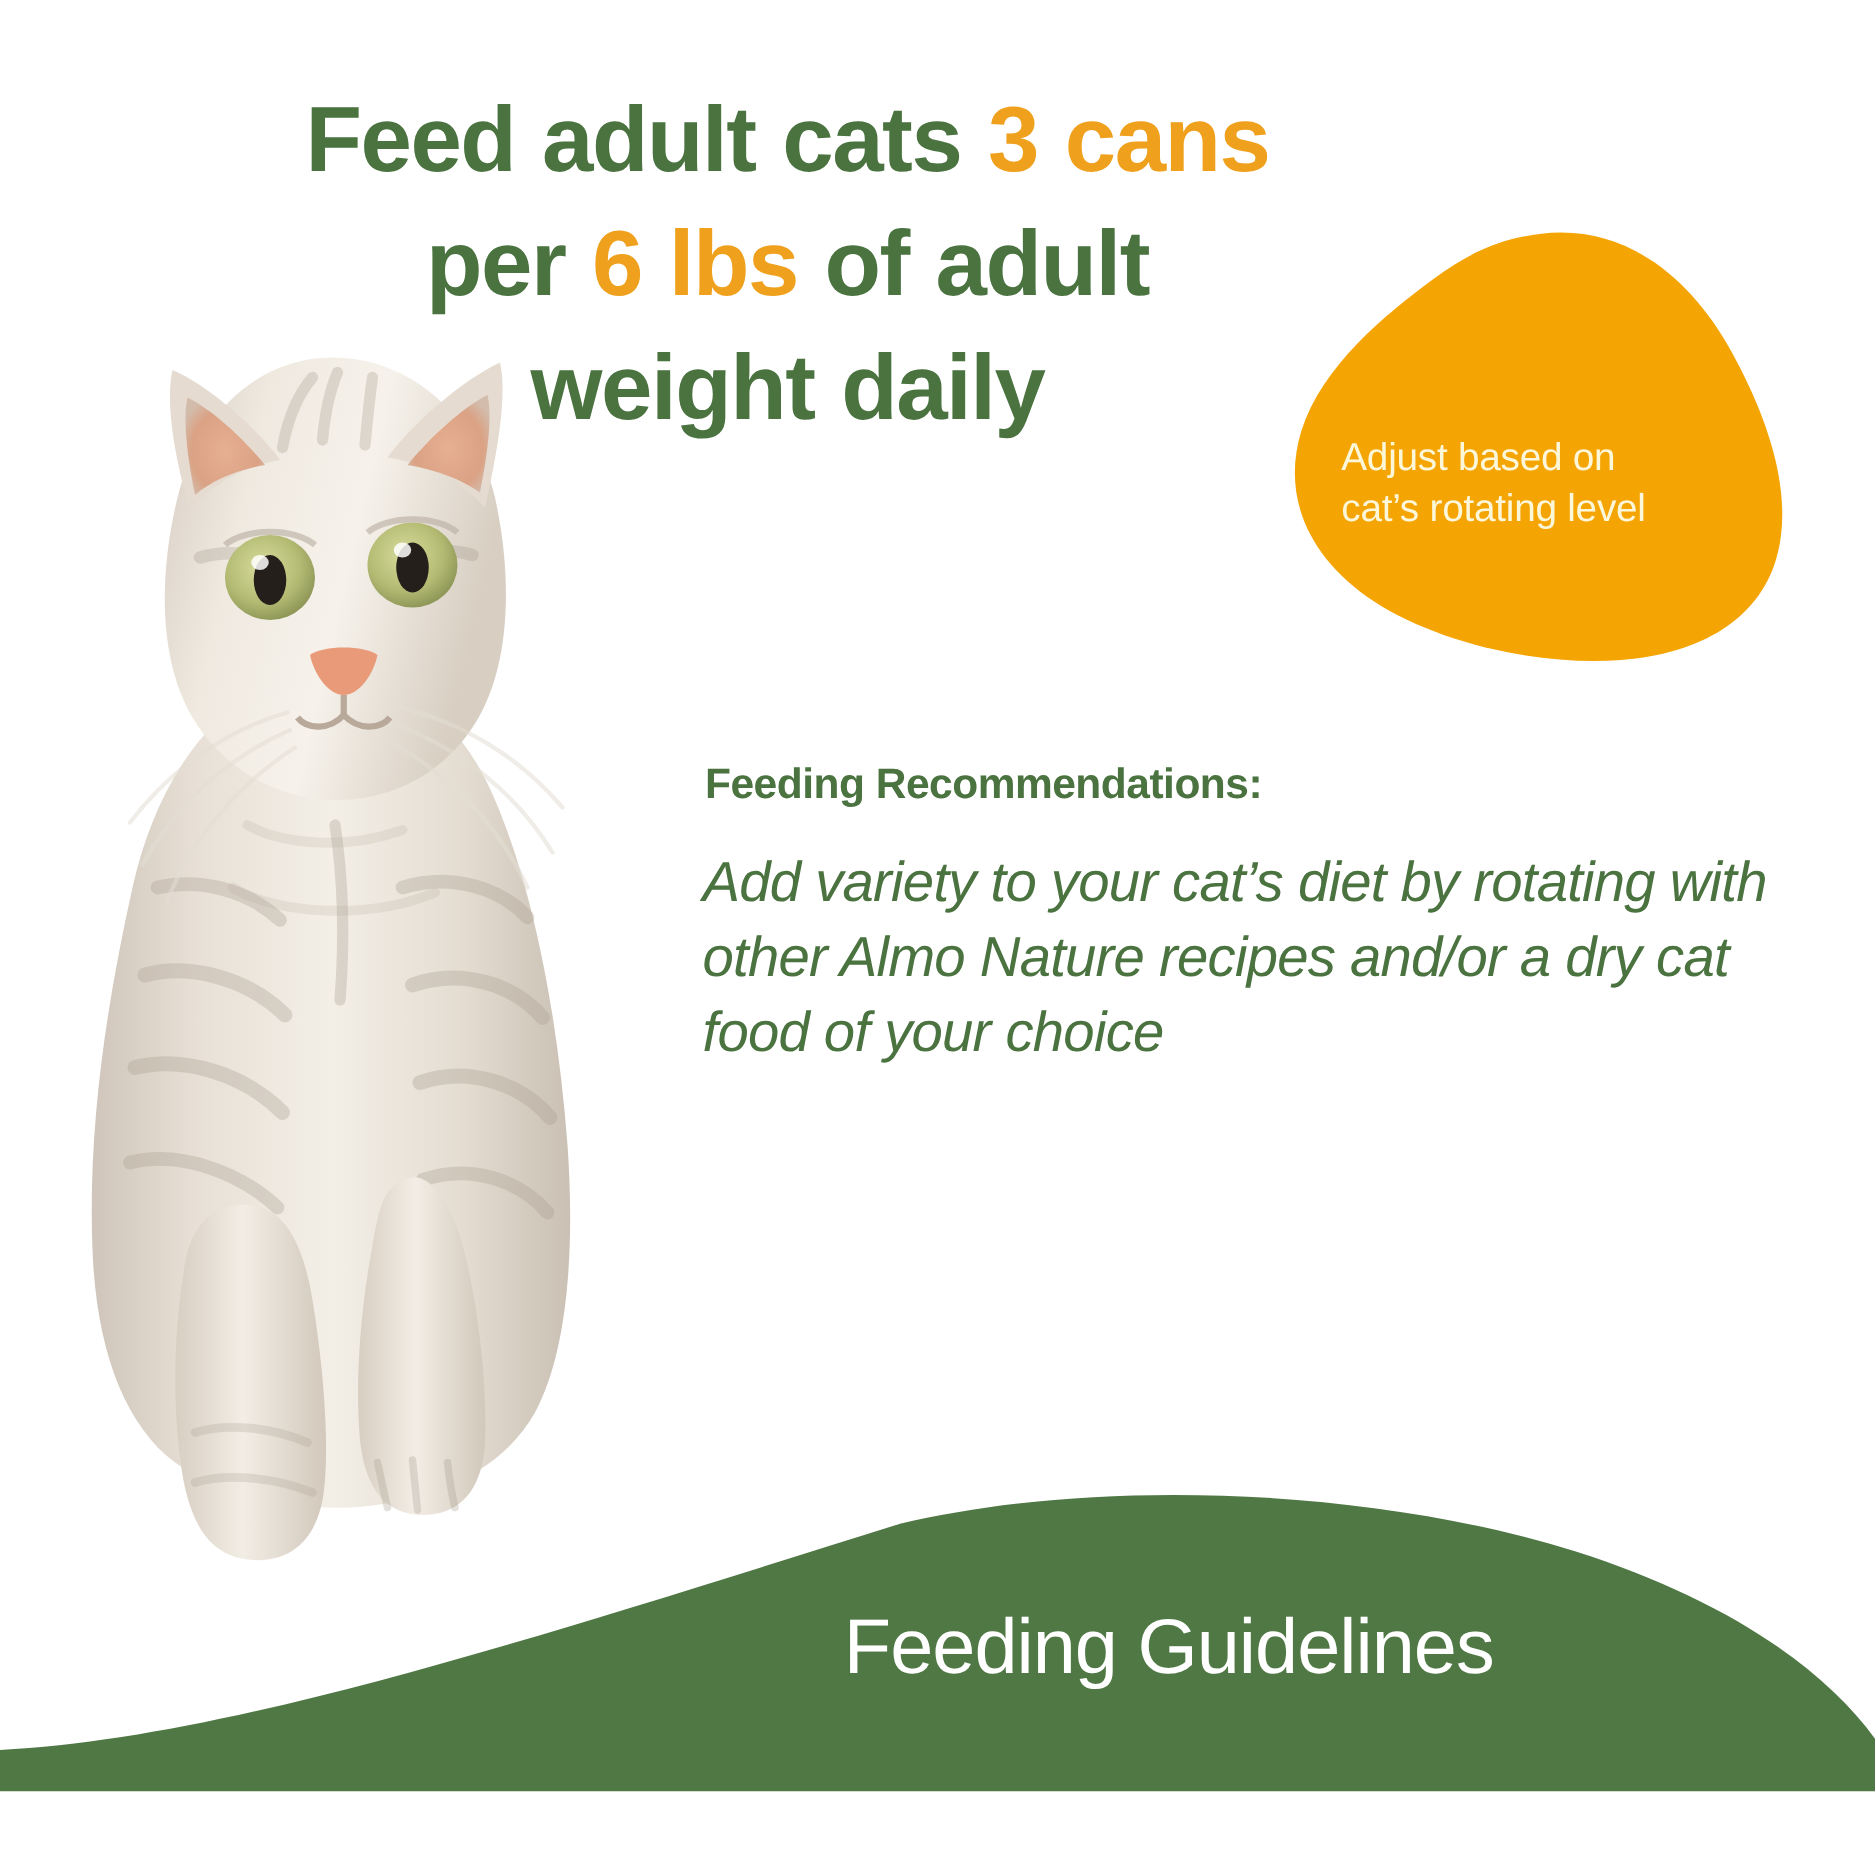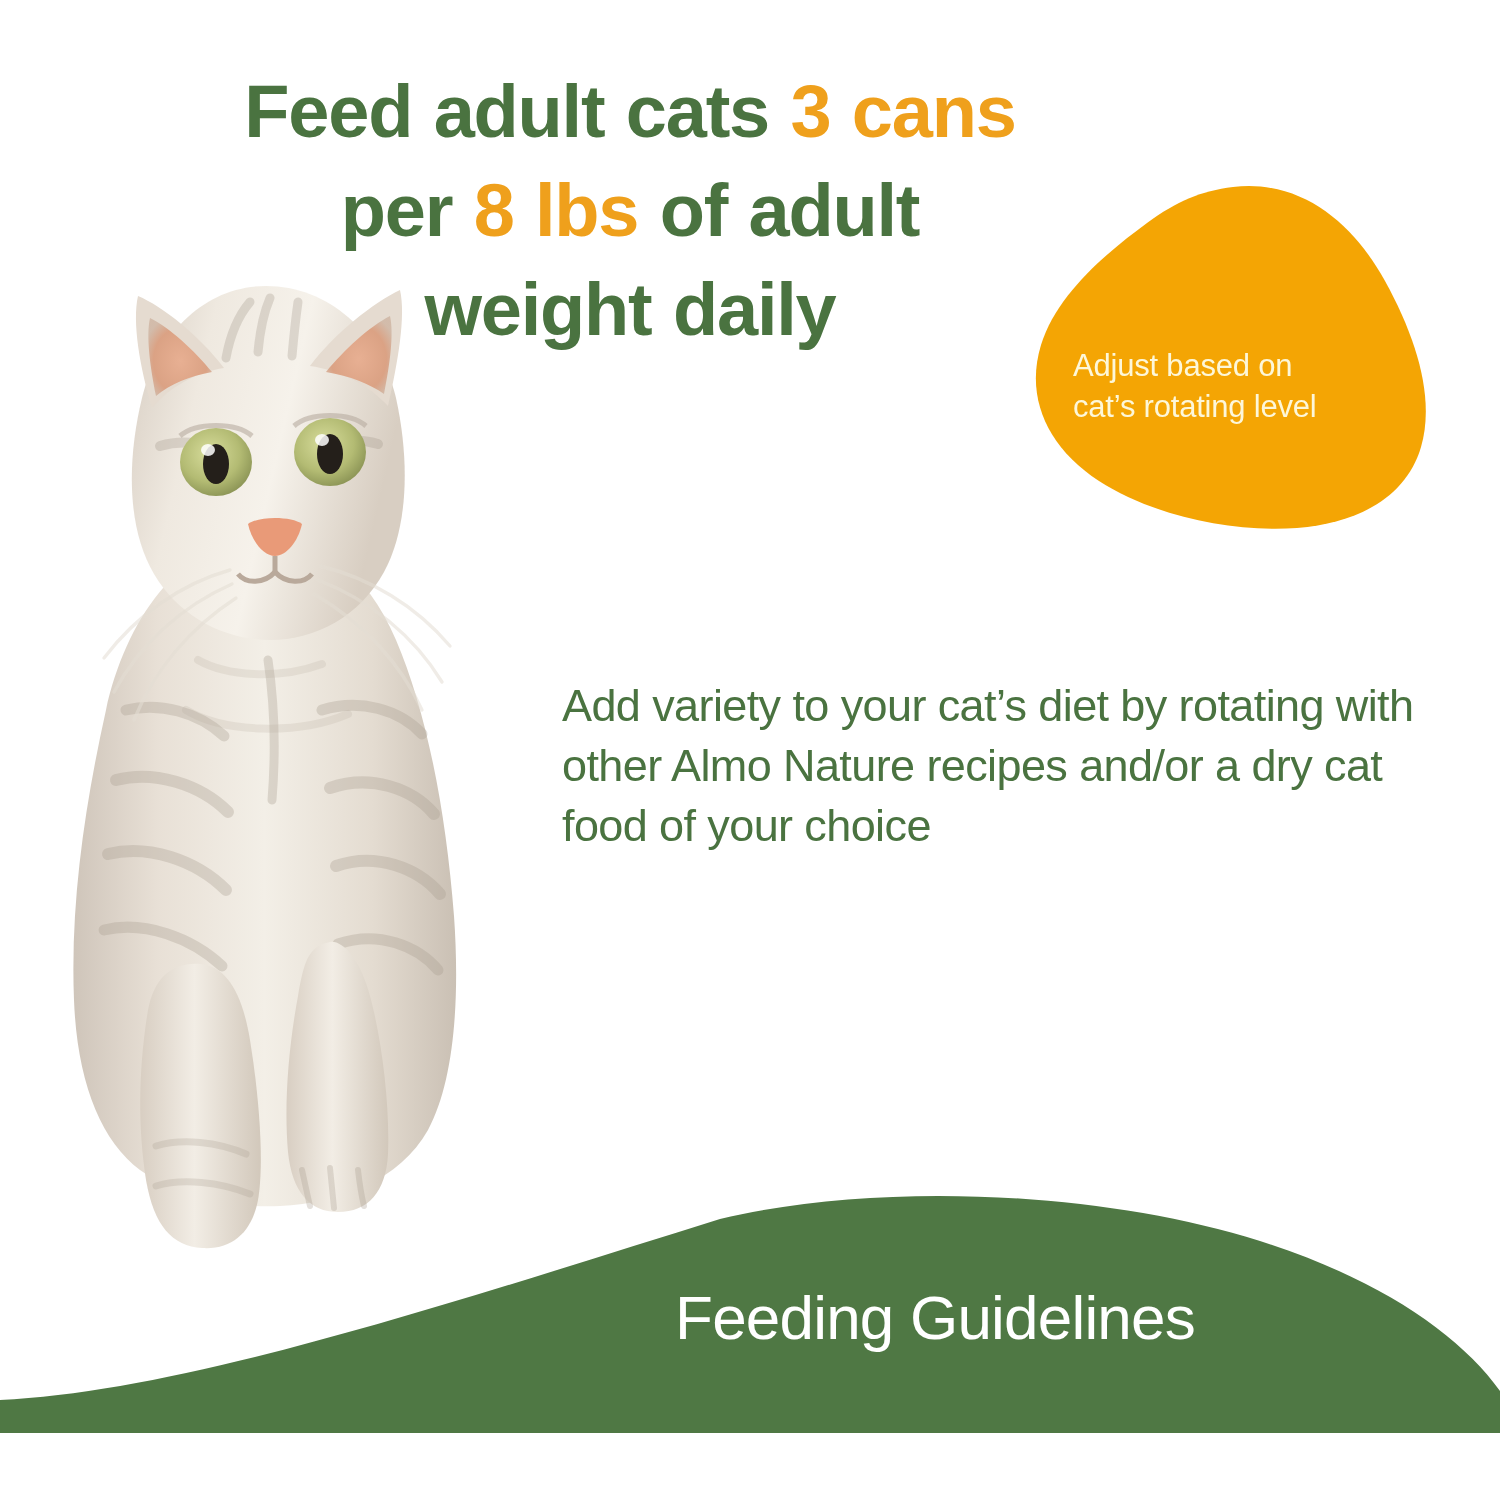--- a/index.html
+++ b/index.html
@@ -139,7 +139,7 @@
 
   <div class="headline">
     <span><span>Feed adult cats </span><span class="accent">3 cans</span></span><br>
-    <span><span>per </span><span class="accent">8 lbs</span><span> of adult</span></span><br>
+    <span><span>per </span><span class="accent">6 lbs</span><span> of adult</span></span><br>
     <span>weight daily</span>
   </div>
 

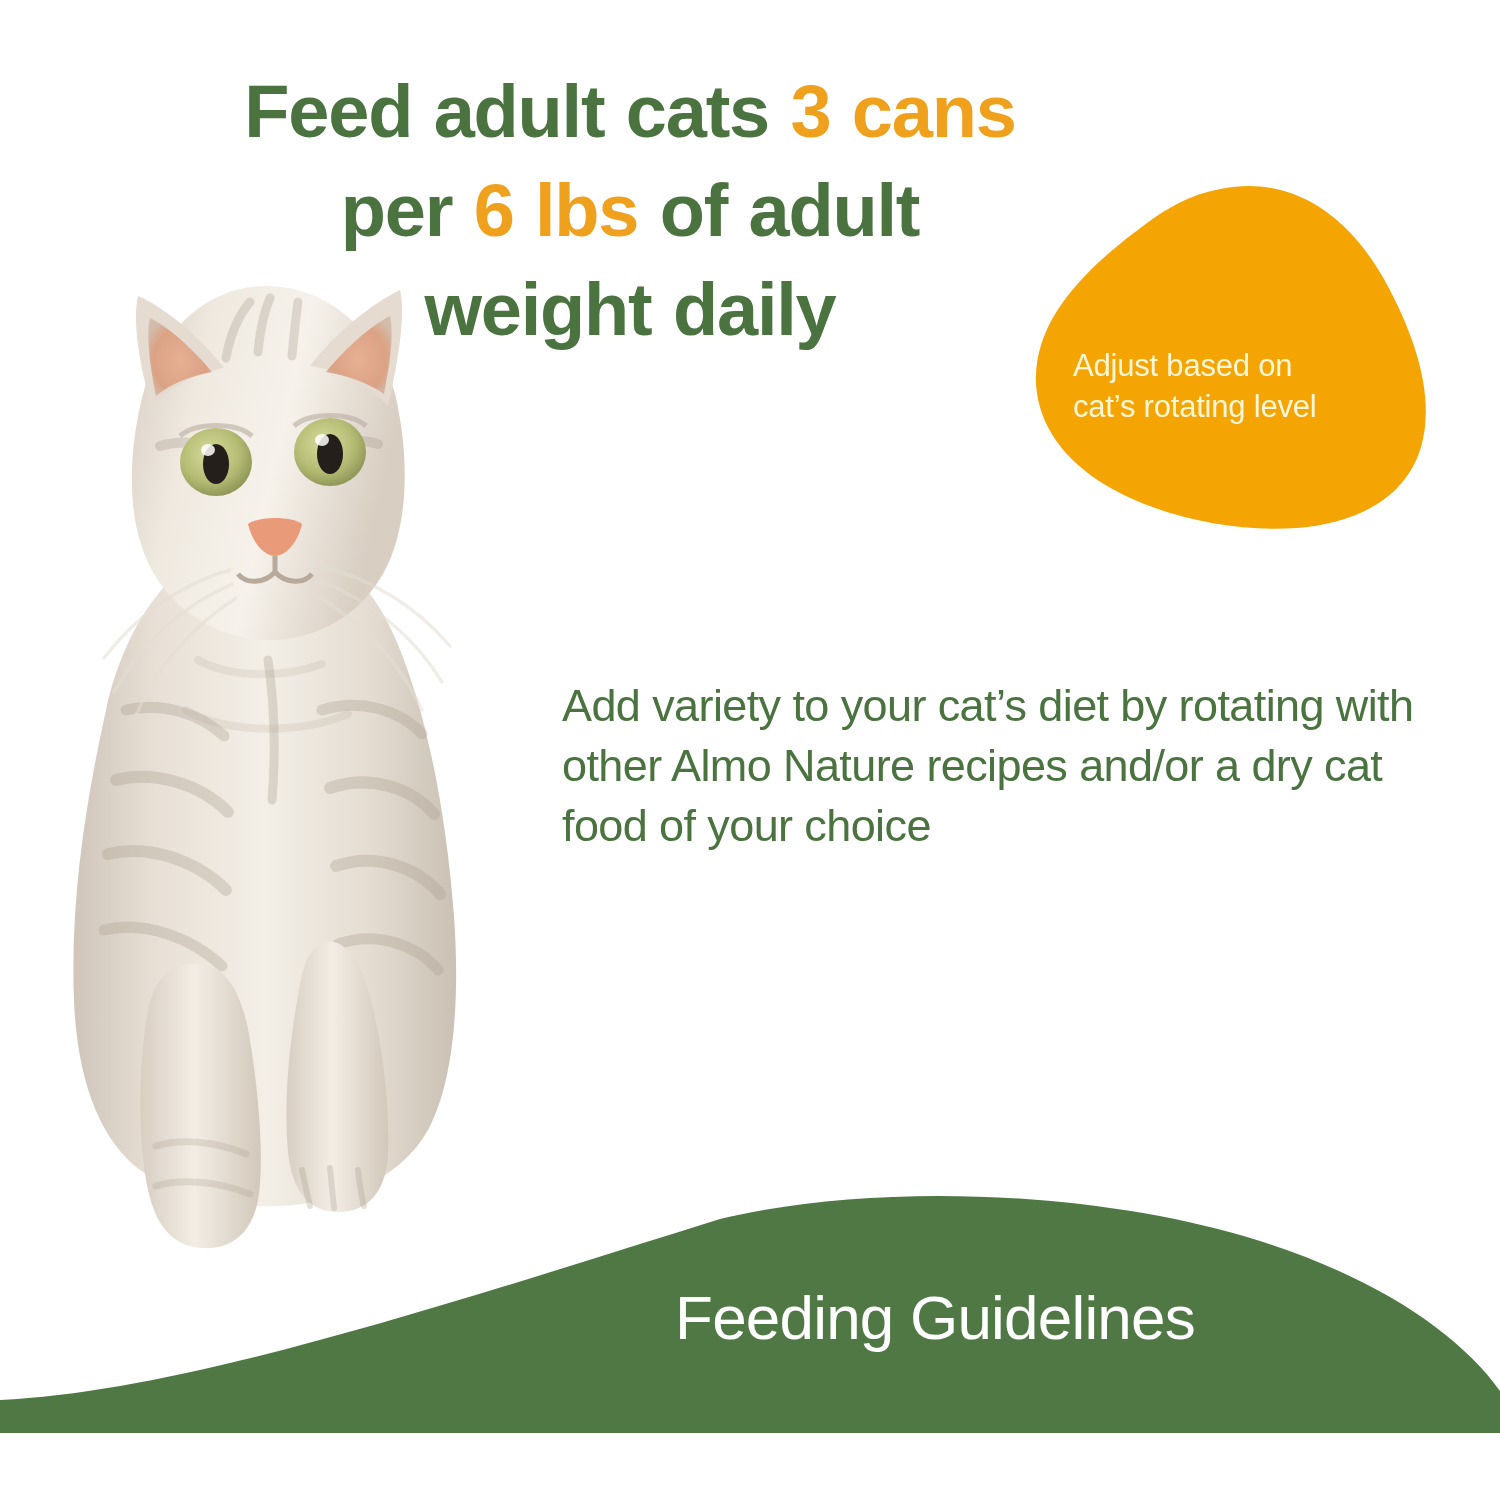--- a/index.html
+++ b/index.html
@@ -293,6 +293,7 @@
     </svg>
   </div>
 
+  <div class="rec-title">Feeding Recommendations:</div>
   <div class="rec-body">Add variety to your cat’s diet by rotating with other Almo Nature recipes and/or a dry cat food of your choice</div>
 
   <div class="footer-wrap">

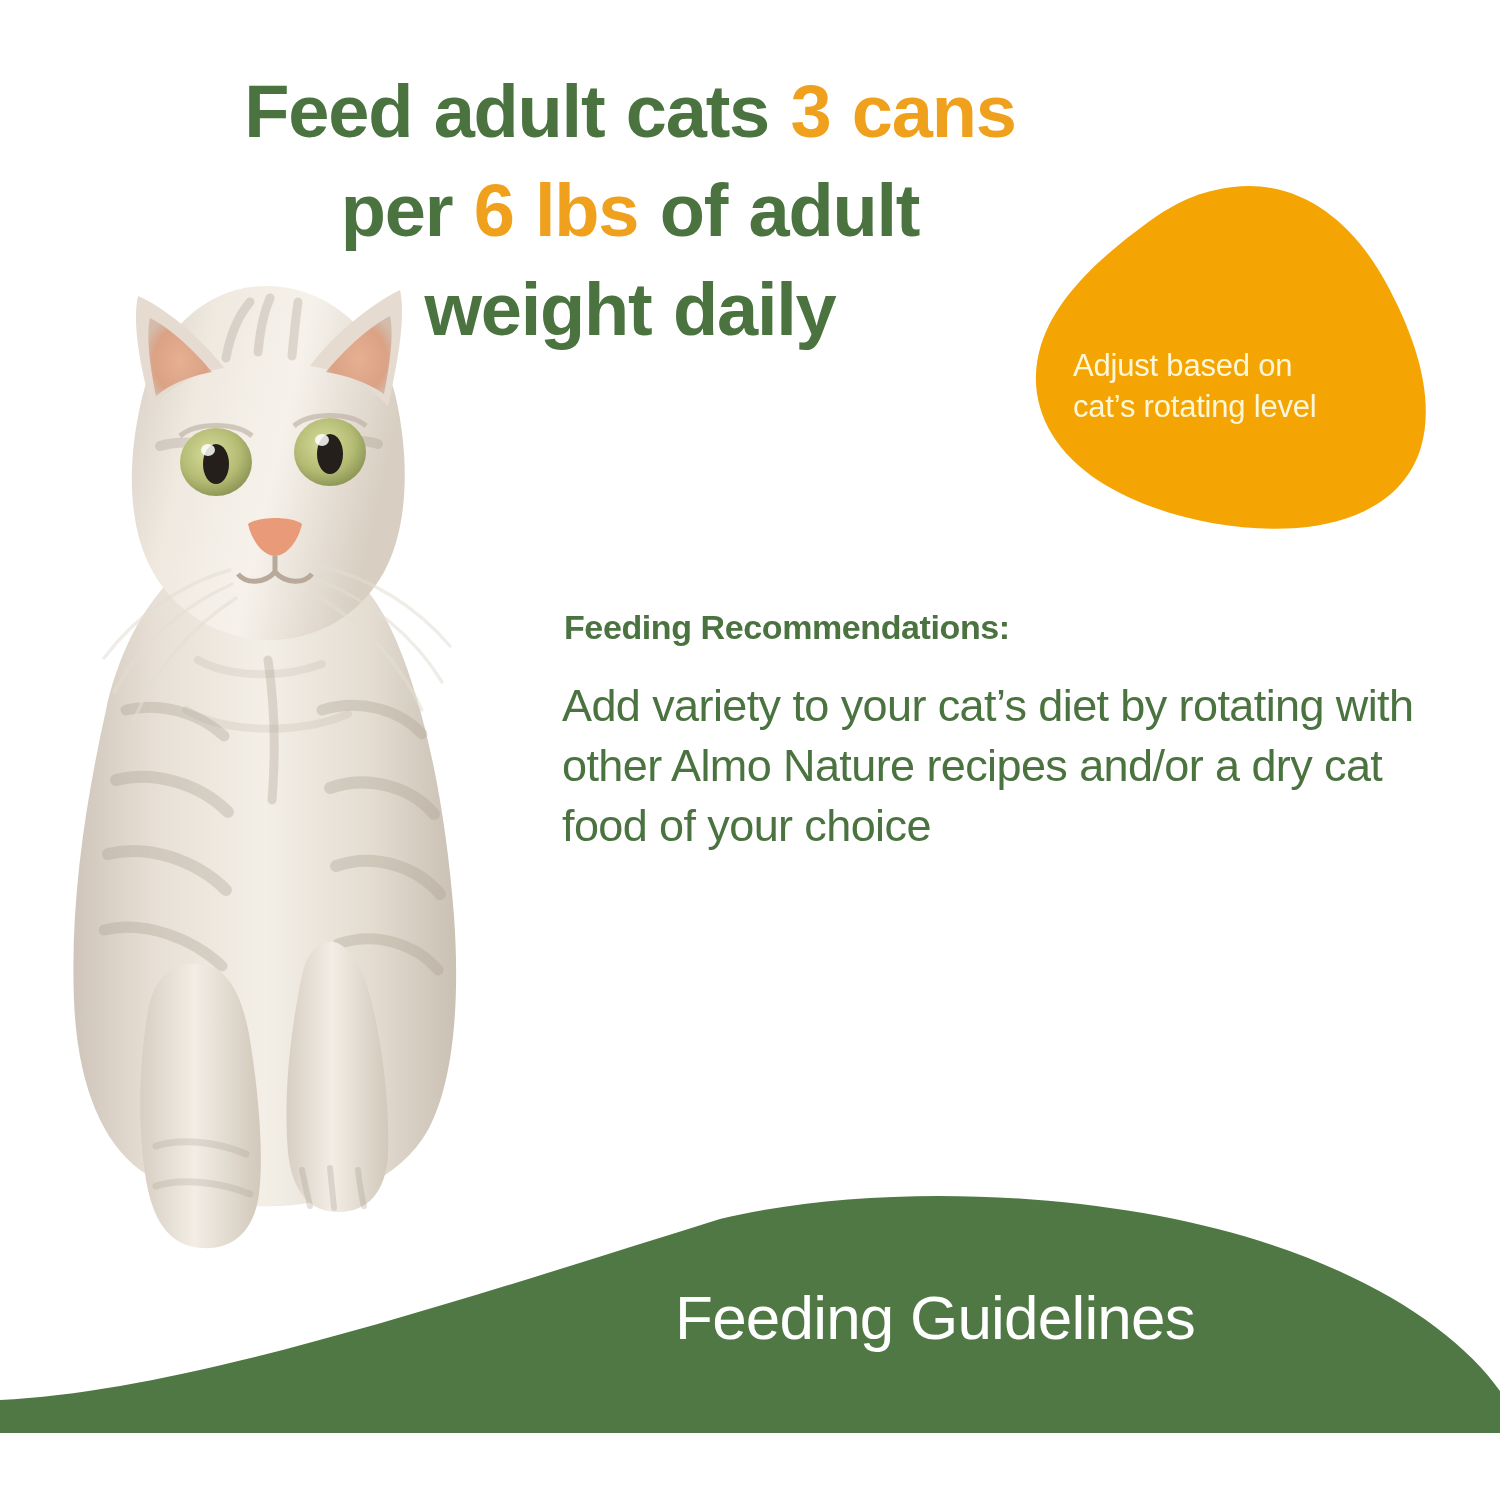--- a/index.html
+++ b/index.html
@@ -103,6 +103,7 @@
     line-height: 1.33;
     letter-spacing: -0.6px;
     color: #4a7340;
+    font-style: italic;
   }
 
   

